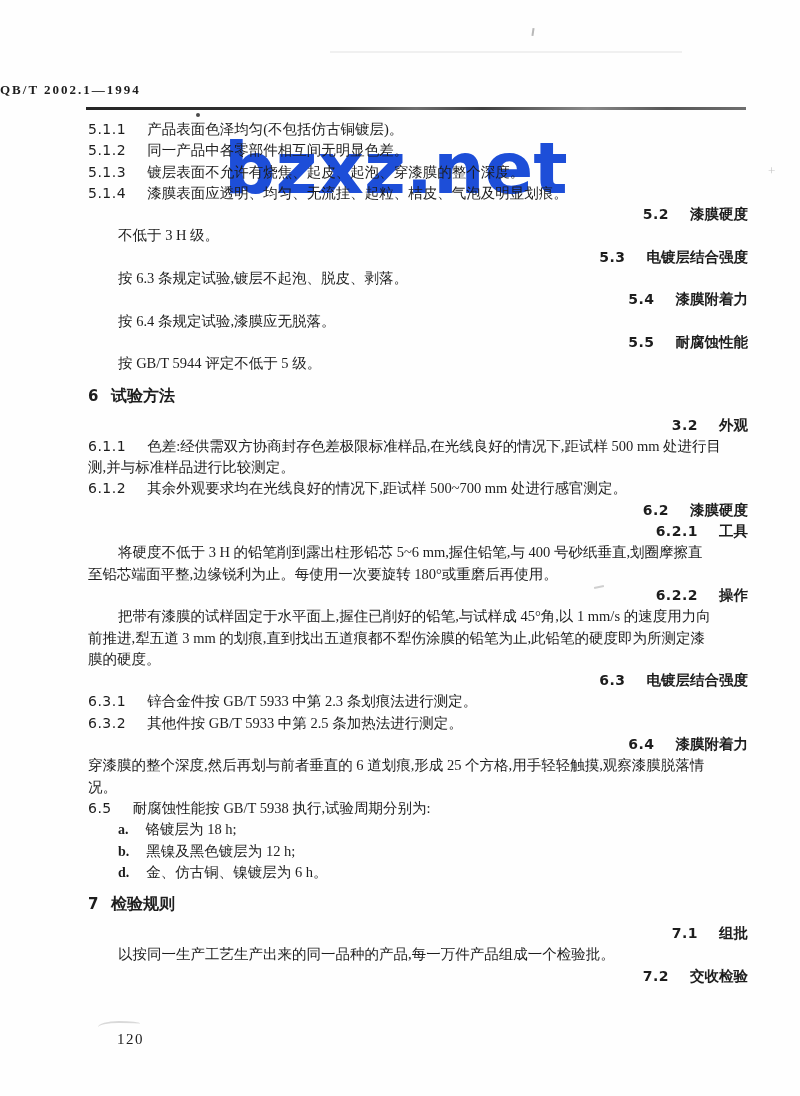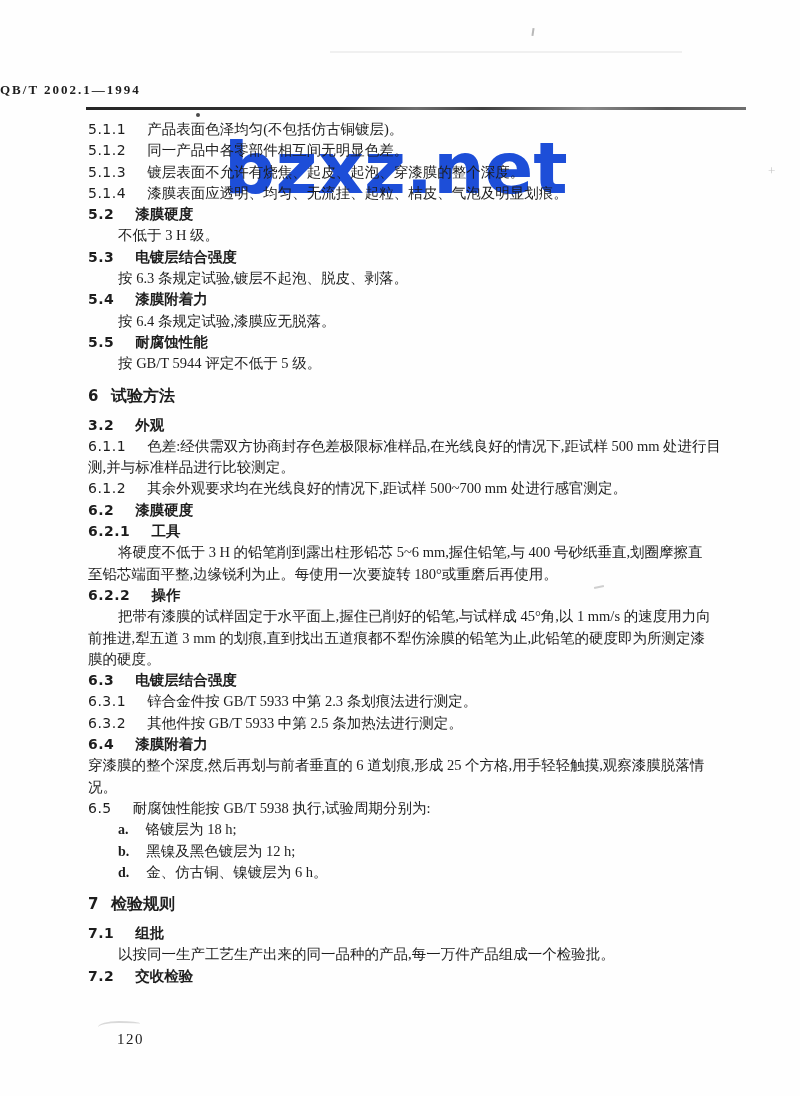--- a/index.html
+++ b/index.html
@@ -37,7 +37,7 @@
     display:inline-block; margin-right:21px; letter-spacing:0.5px;
     font-family:"DejaVu Sans","Liberation Sans",sans-serif; font-size:14px;
   }
-  .clause-title { font-weight:600; }
+  .clause-title { font-weight:600;text-align:right; }
   .indent { padding-left:30px; }
   .cont { }
   .chapter {

